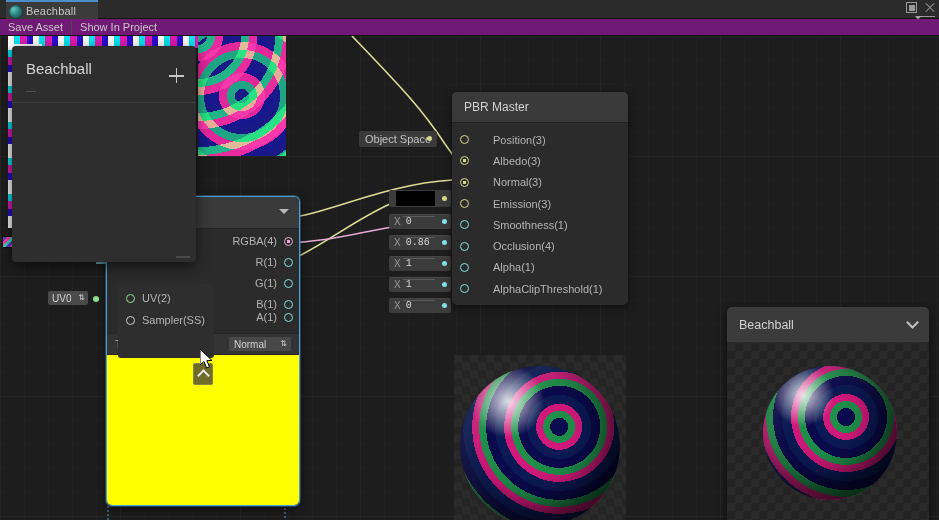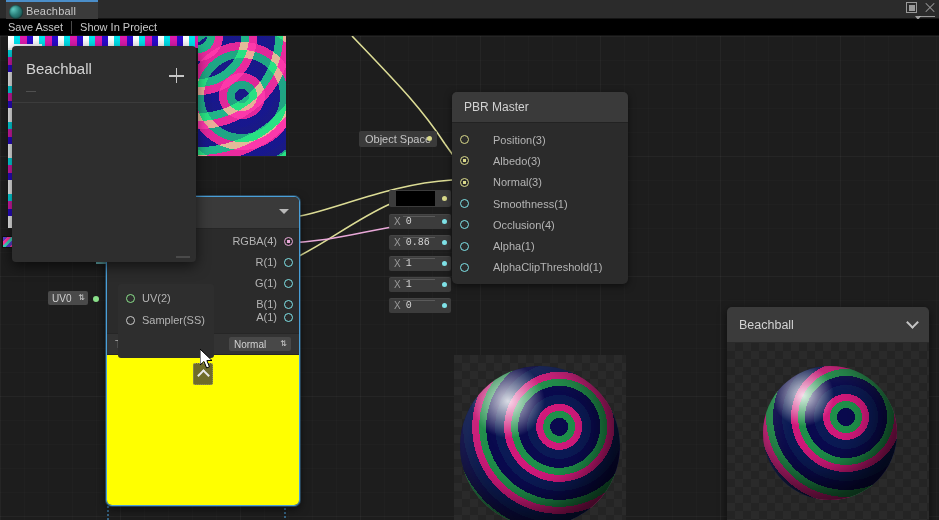--- a/index.html
+++ b/index.html
@@ -51,7 +51,7 @@
   
   .toolbar {
     position: absolute; left: 0; top: 19px; width: 939px; height: 17px;
-    background: #000000;
+    background: #701a75;
     border-bottom: 1px solid #141414;
     display: flex; align-items: center;
   }

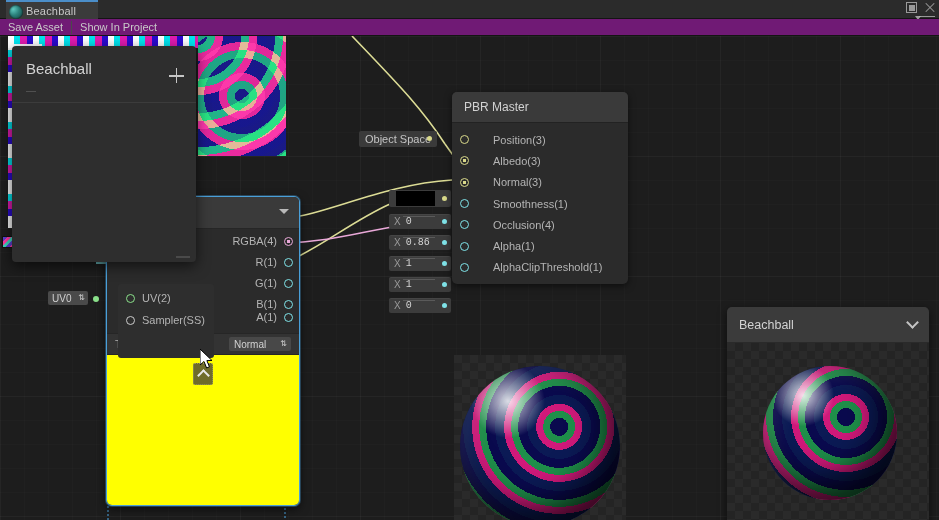--- a/index.html
+++ b/index.html
@@ -450,6 +450,10 @@
           <span class="port-label">Normal(3)</span>
         </div>
         <div class="port-row">
+          <span class="port"></span>
+          <span class="port-label">Emission(3)</span>
+        </div>
+        <div class="port-row">
           <span class="port cyan"></span>
           <span class="port-label">Smoothness(1)</span>
         </div>

